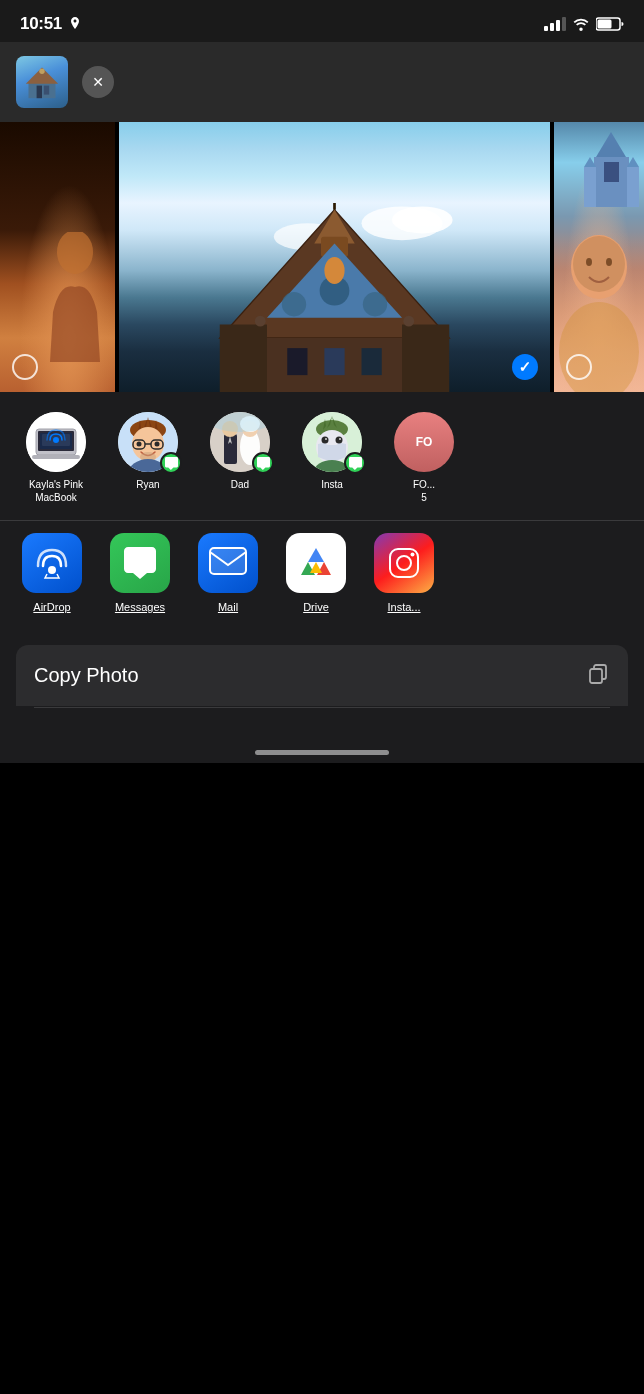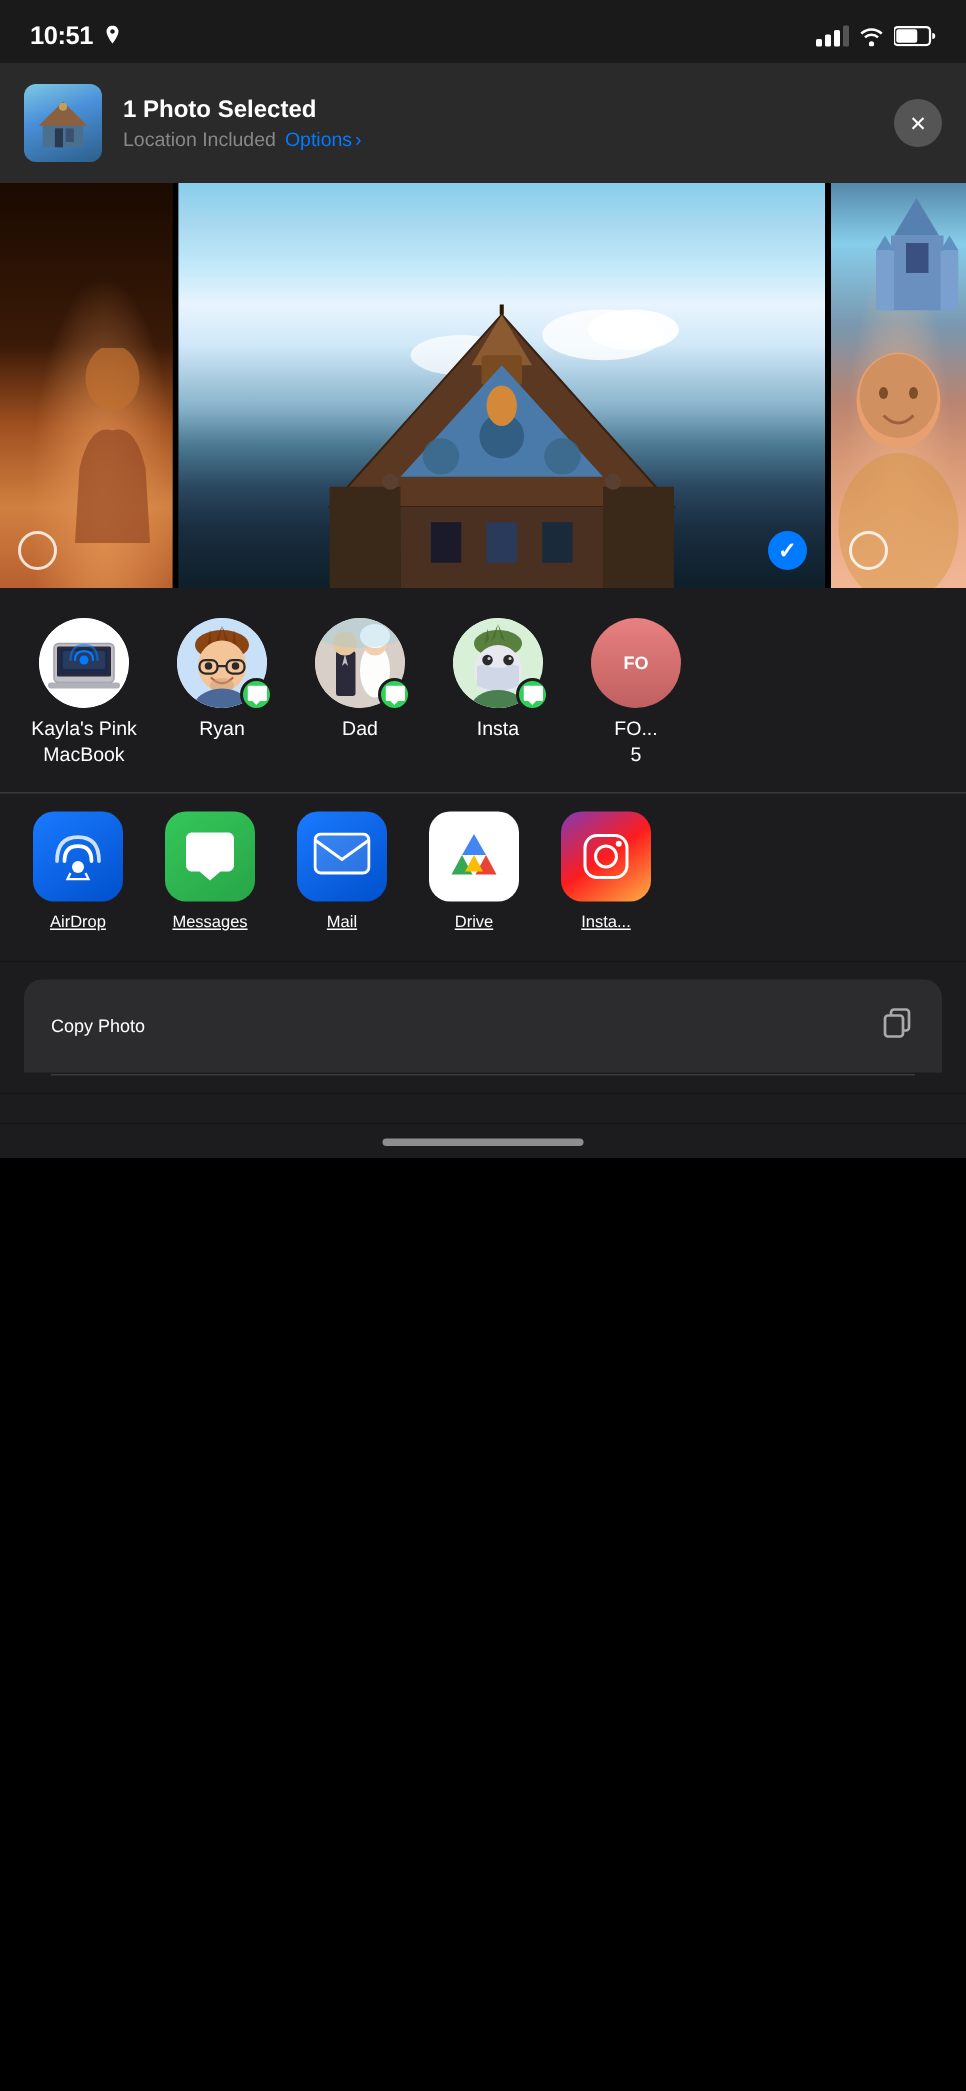--- a/index.html
+++ b/index.html
@@ -407,16 +407,6 @@
       </svg>
     </div>
   </div>
-  <div class="header-info">
-    <div class="header-title">1 Photo Selected</div>
-    <div class="header-subtitle">
-      <span>Location Included</span>
-      <span class="options-link">
-        <span>Options</span>
-        <span> ›</span>
-      </span>
-    </div>
-  </div>
   <div class="close-btn">
     <span>✕</span>
   </div>

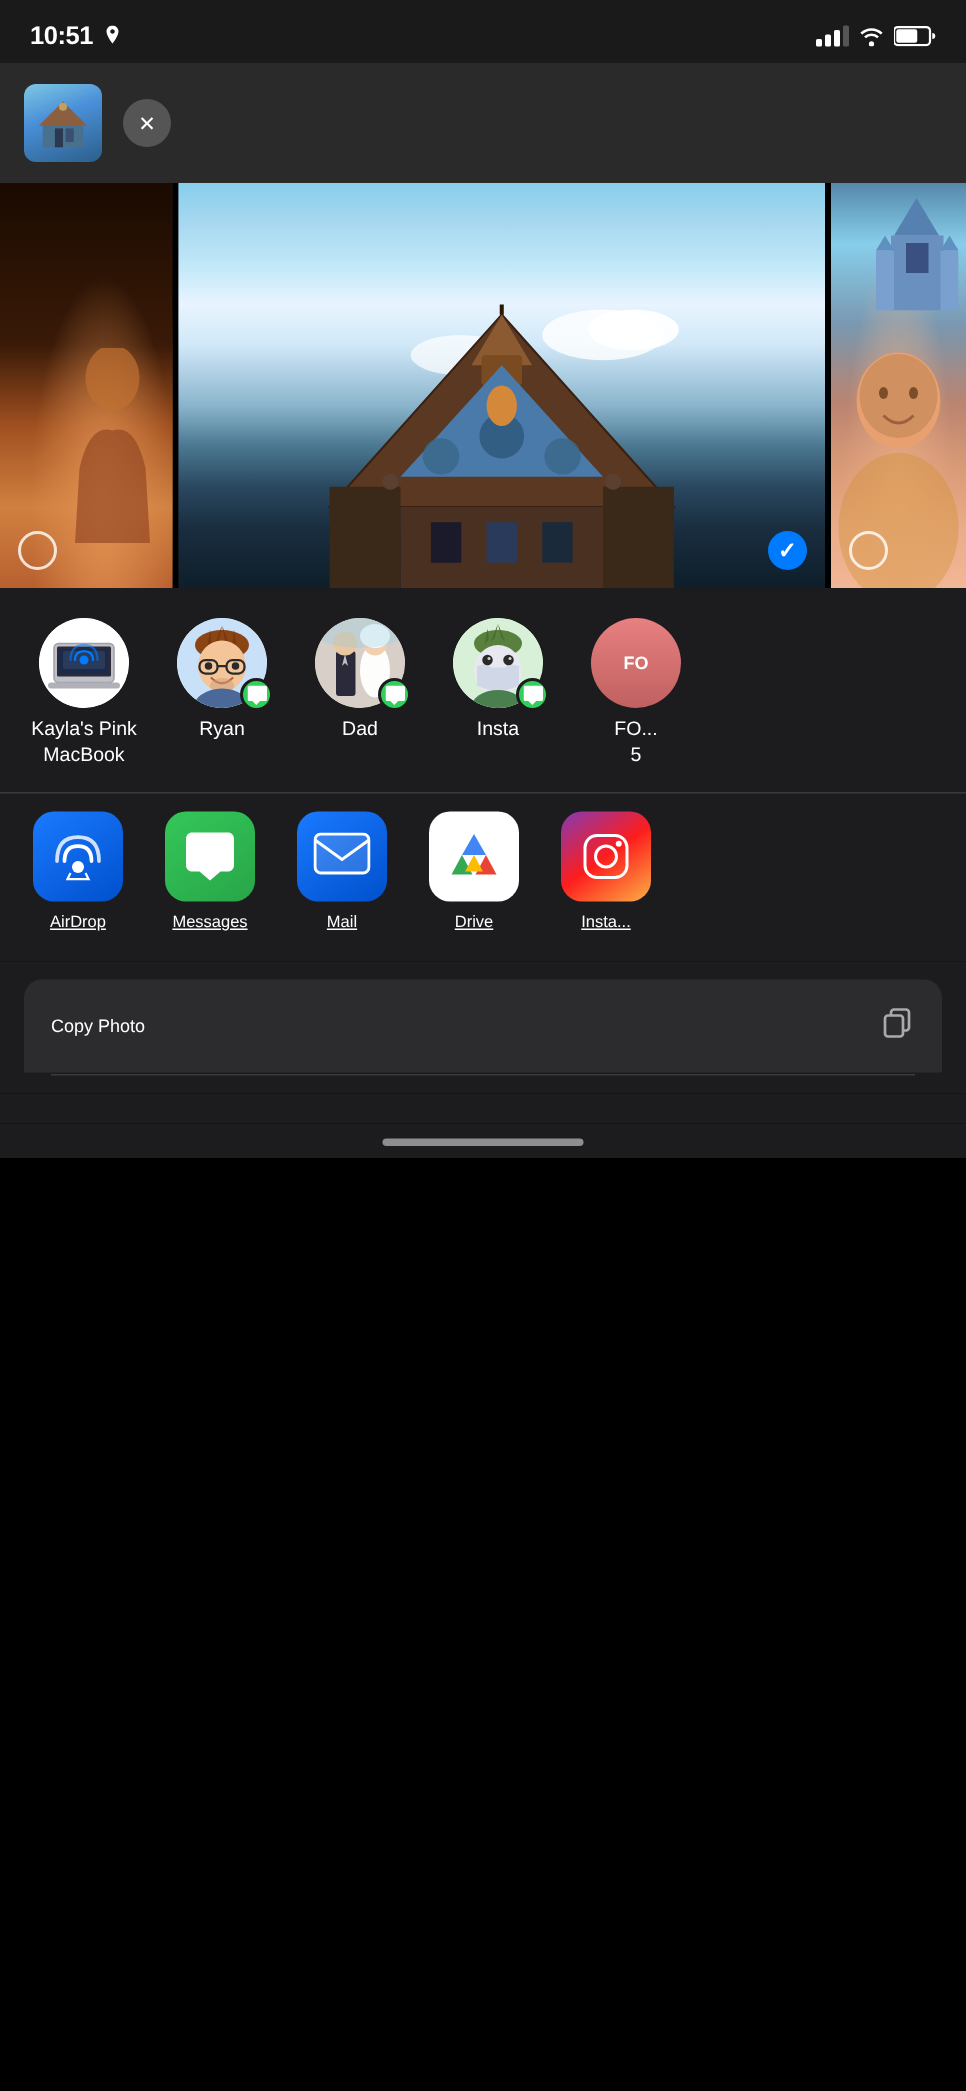--- a/index.html
+++ b/index.html
@@ -190,7 +190,7 @@
       overflow: hidden;
     }
     .person-name {
-      font-size: 13px;
+      font-size: 10px;
       color: #fff;
       text-align: center;
       line-height: 1.3;

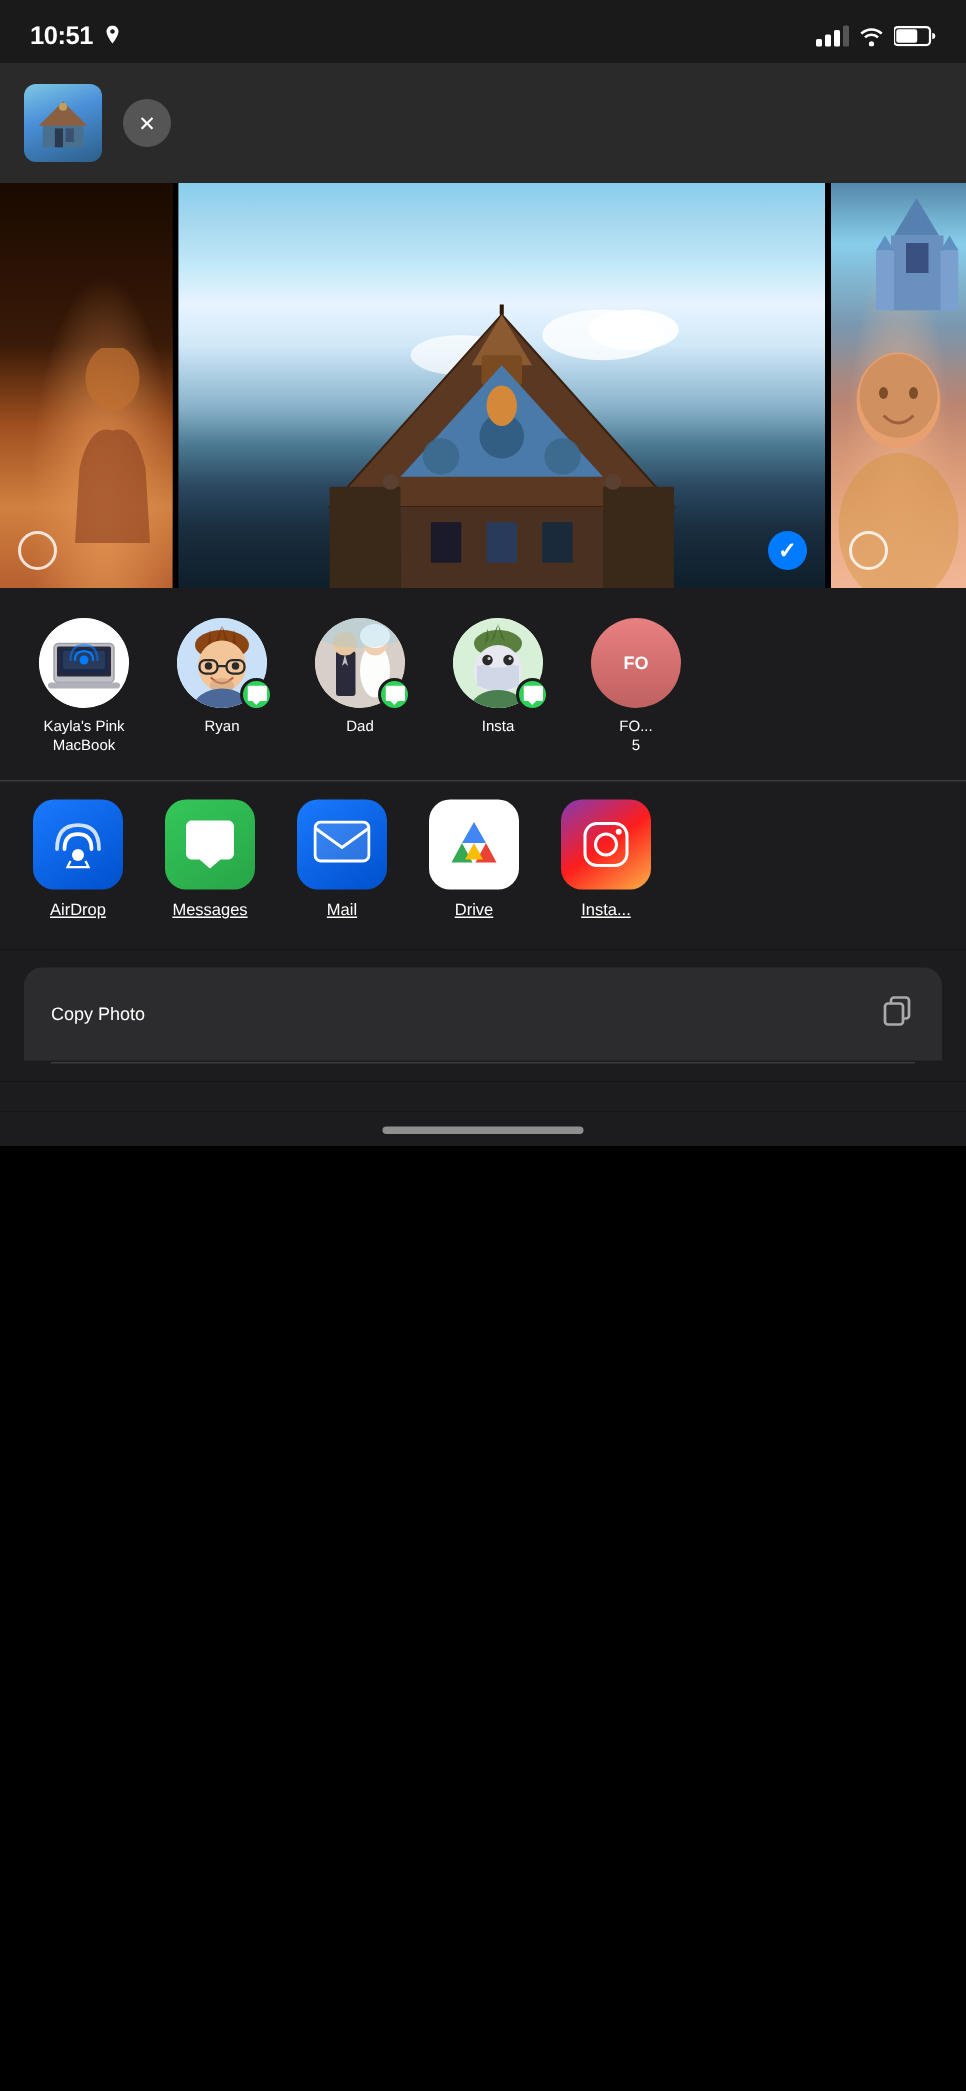--- a/index.html
+++ b/index.html
@@ -299,7 +299,7 @@
       border-radius: 0 0 12px 12px;
     }
     .action-row-text {
-      font-size: 12px;
+      font-size: 20px;
       color: #fff;
       font-weight: 400;
     }

